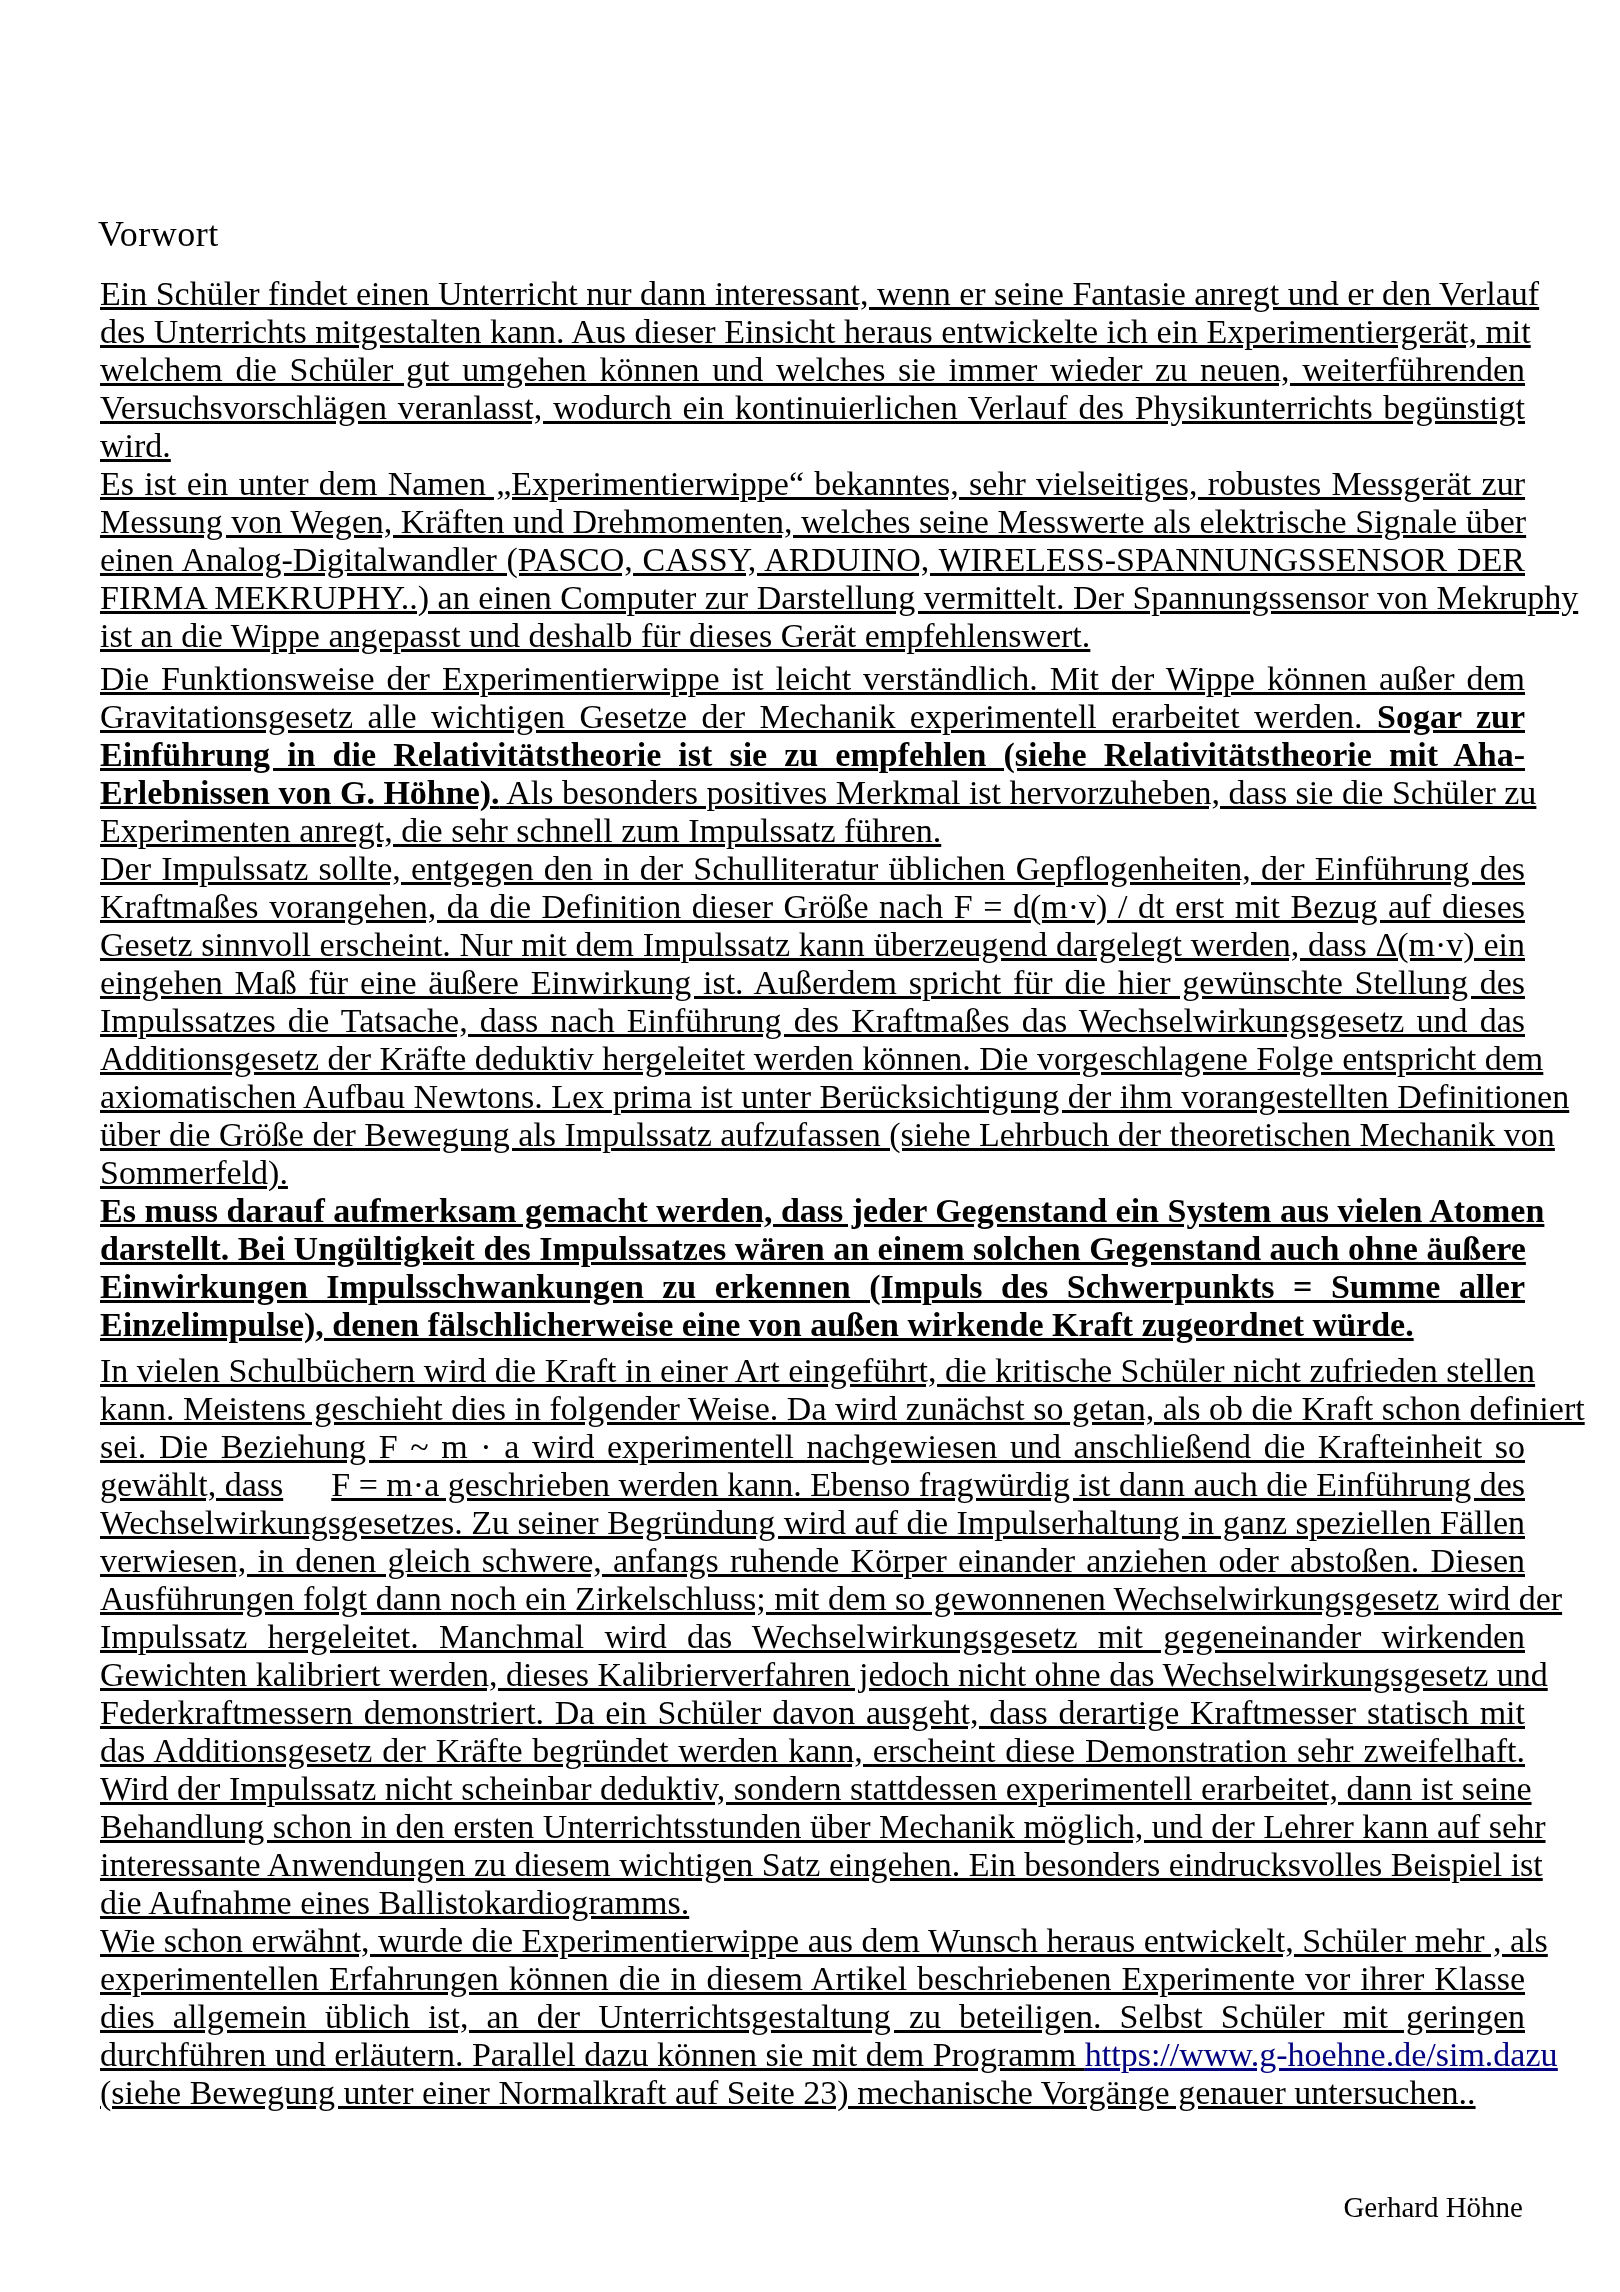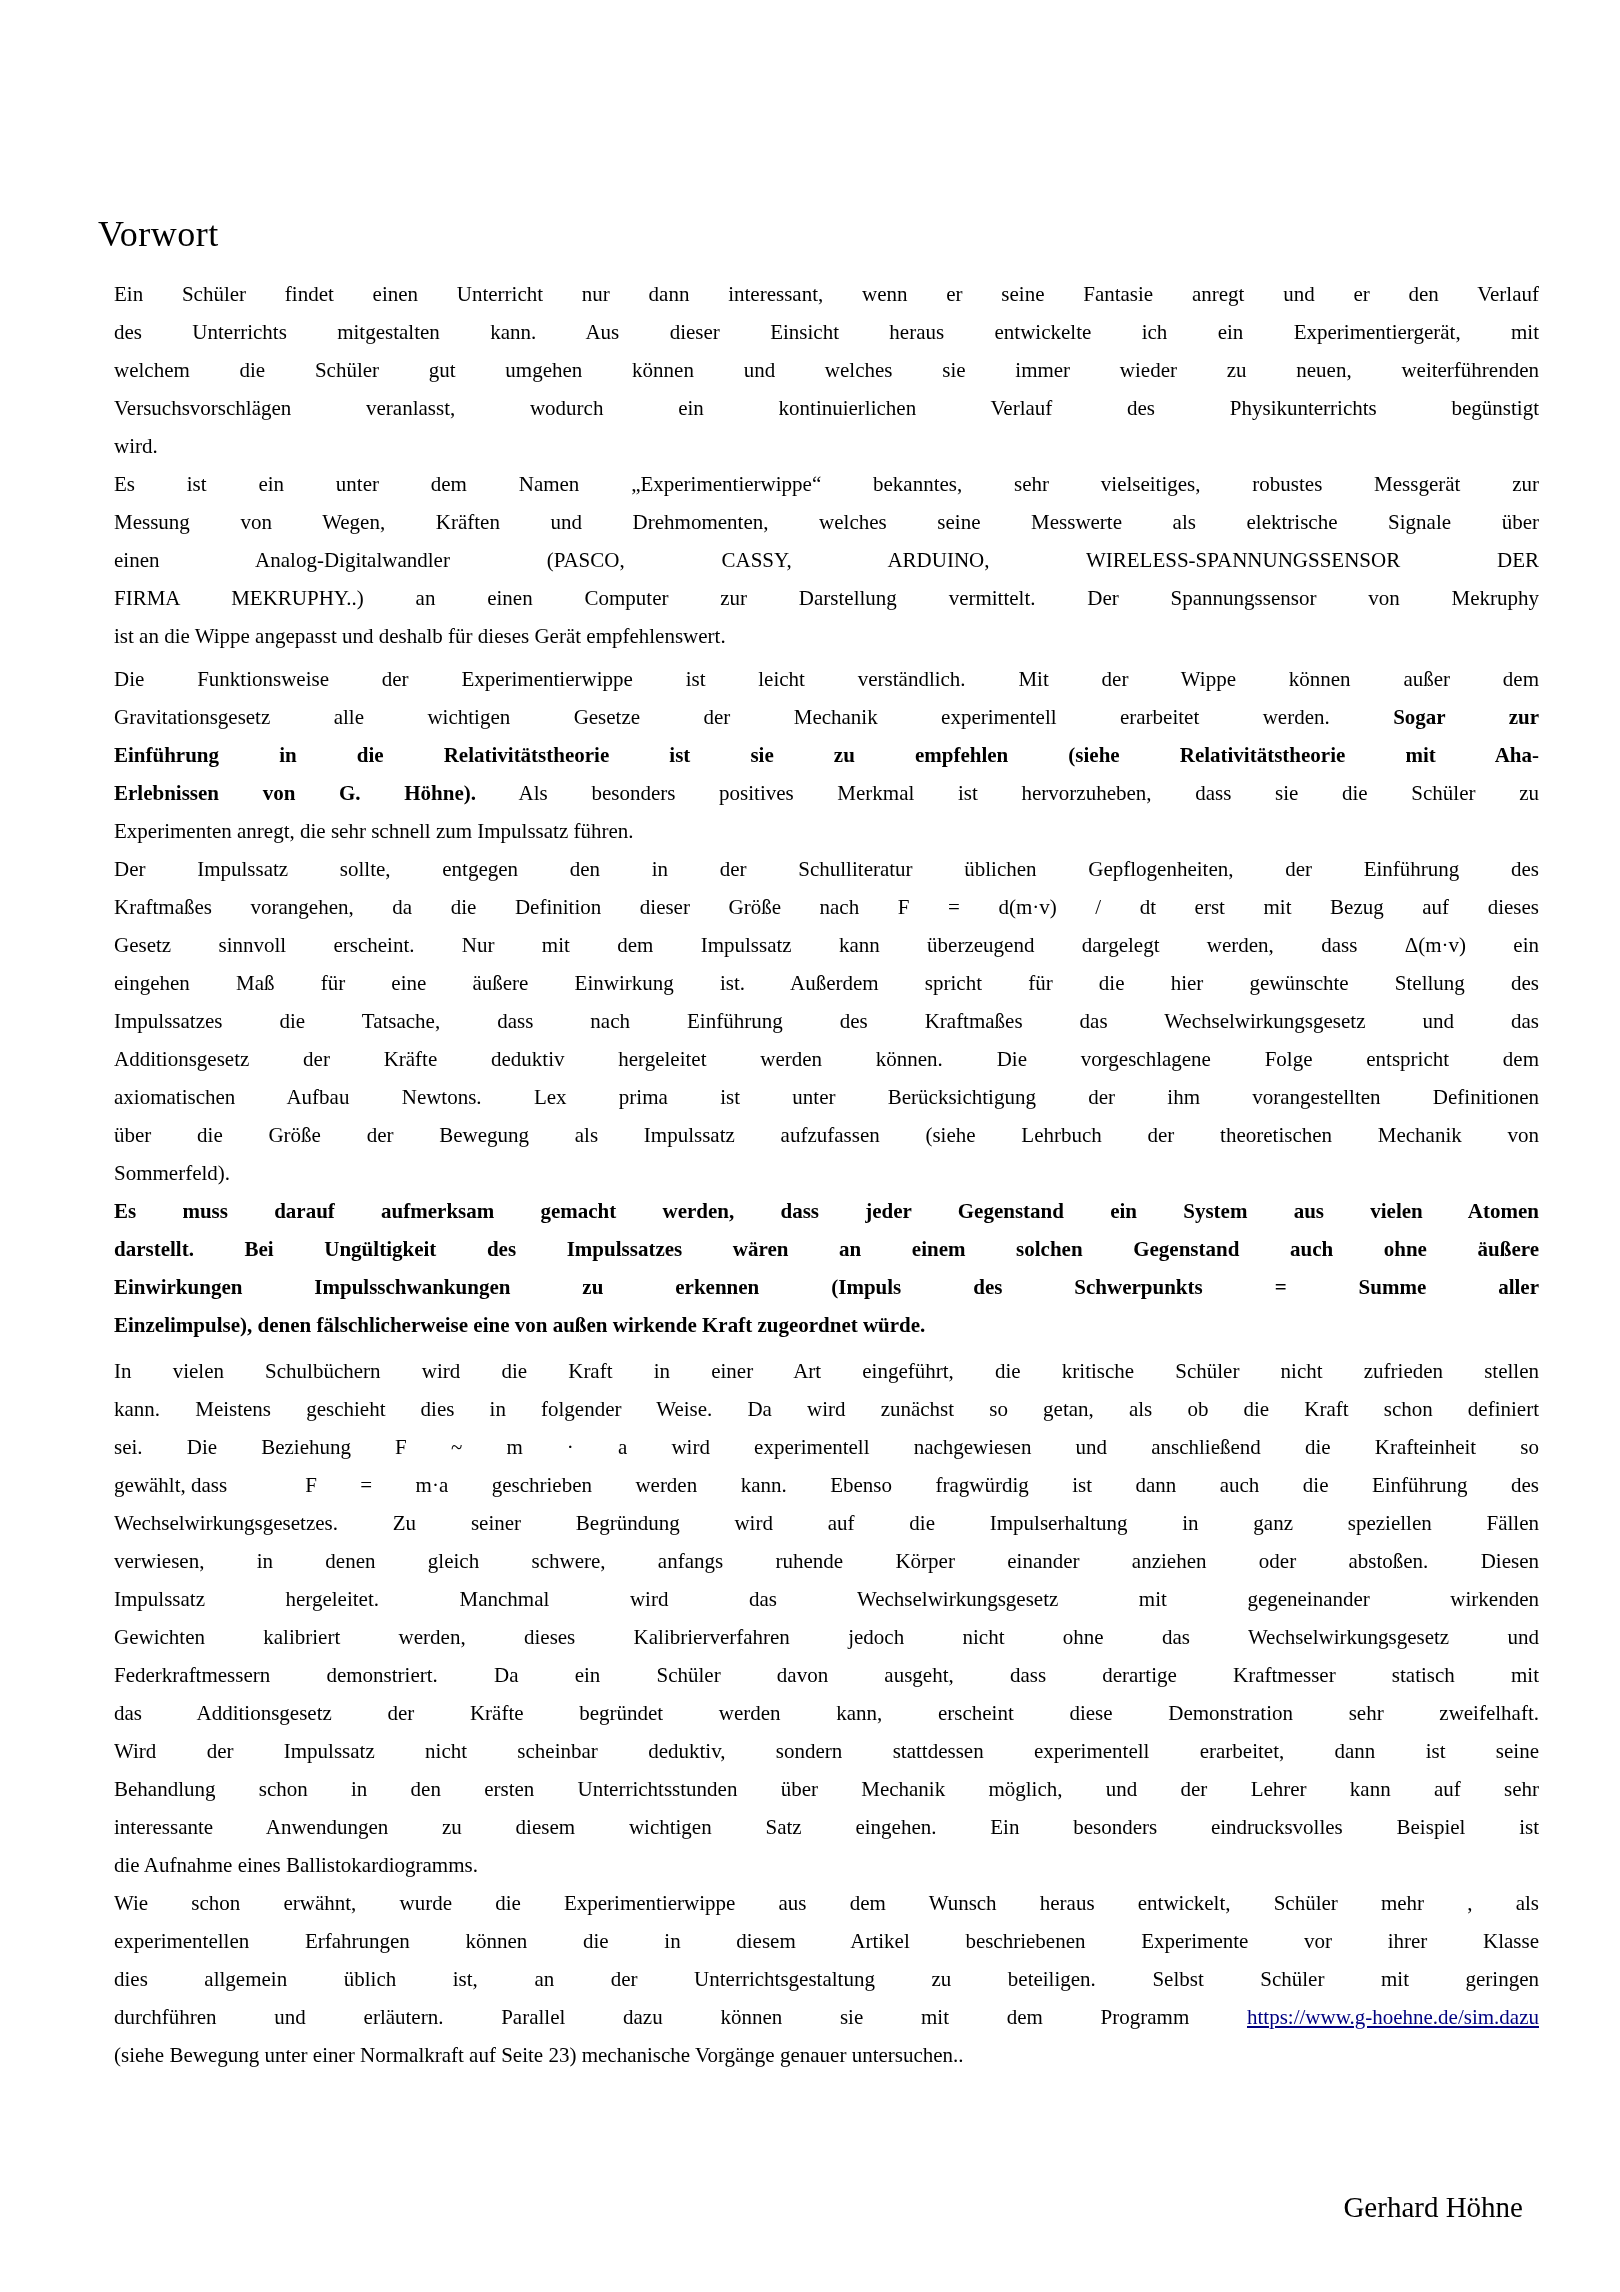--- a/index.html
+++ b/index.html
@@ -8,7 +8,7 @@
   .page { position: absolute; left: 98px; top: 0; width: 1425px; }
   .title { position: absolute; left: 0; top: 210px; font-size: 36px; font-weight: normal;
            line-height: 49px; letter-spacing: 0.5px; white-space: nowrap; }
-  .block { position: absolute; left: 16px; width: 1425px; font-size: 21px; }
+  .block { position: absolute; left: 2px; width: 1425px; font-size: 34px; text-decoration: underline; }
   .line { display: block; height: 38px; line-height: 38px; white-space: nowrap;
           text-align: justify; text-align-last: justify; }
   .line.last { text-align: left; text-align-last: left; }

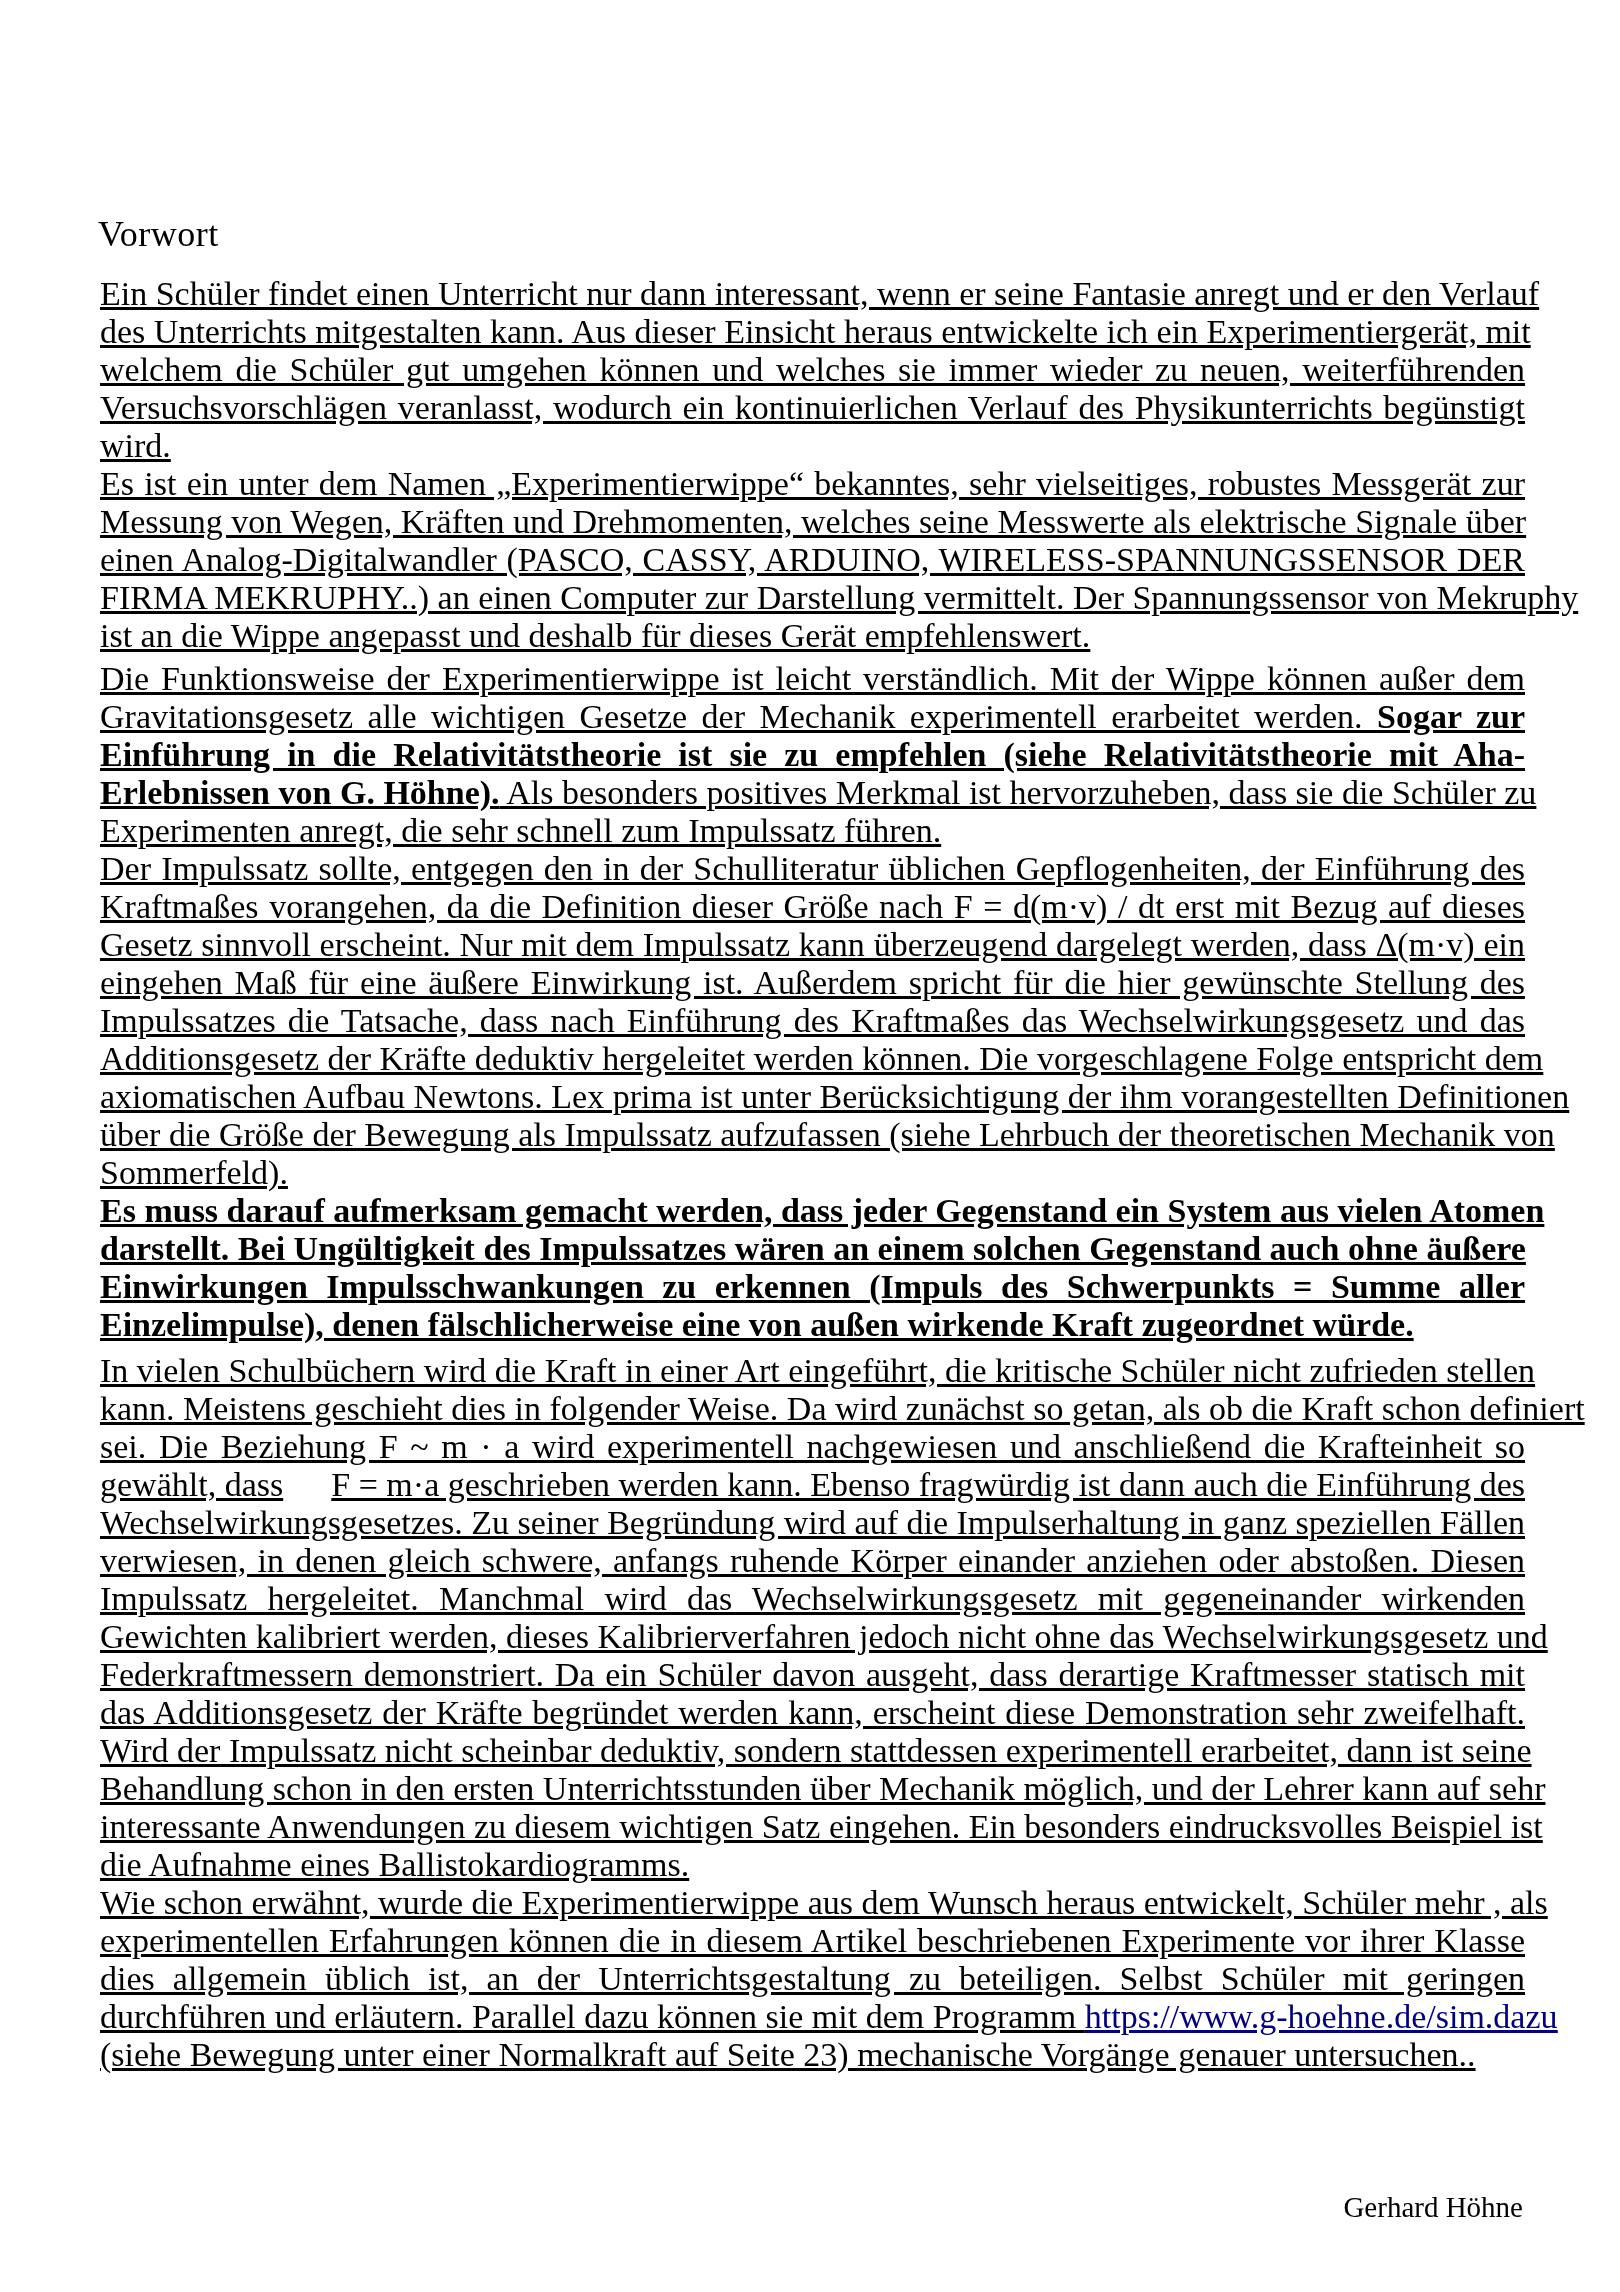--- a/index.html
+++ b/index.html
@@ -70,6 +70,7 @@
       </span>
     <span class="line">Wechselwirkungsgesetzes. Zu seiner Begründung wird auf die Impulserhaltung in ganz speziellen Fällen</span>
     <span class="line">verwiesen, in denen gleich schwere, anfangs ruhende Körper einander anziehen oder abstoßen. Diesen</span>
+    <span class="line">Ausführungen folgt dann noch ein Zirkelschluss; mit dem so gewonnenen Wechselwirkungsgesetz wird der</span>
     <span class="line">Impulssatz hergeleitet. Manchmal wird das Wechselwirkungsgesetz mit gegeneinander wirkenden</span>
     <span class="line">Gewichten kalibriert werden, dieses Kalibrierverfahren jedoch nicht ohne das Wechselwirkungsgesetz und</span>
     <span class="line">Federkraftmessern demonstriert. Da  ein Schüler davon ausgeht, dass derartige Kraftmesser statisch mit</span>

